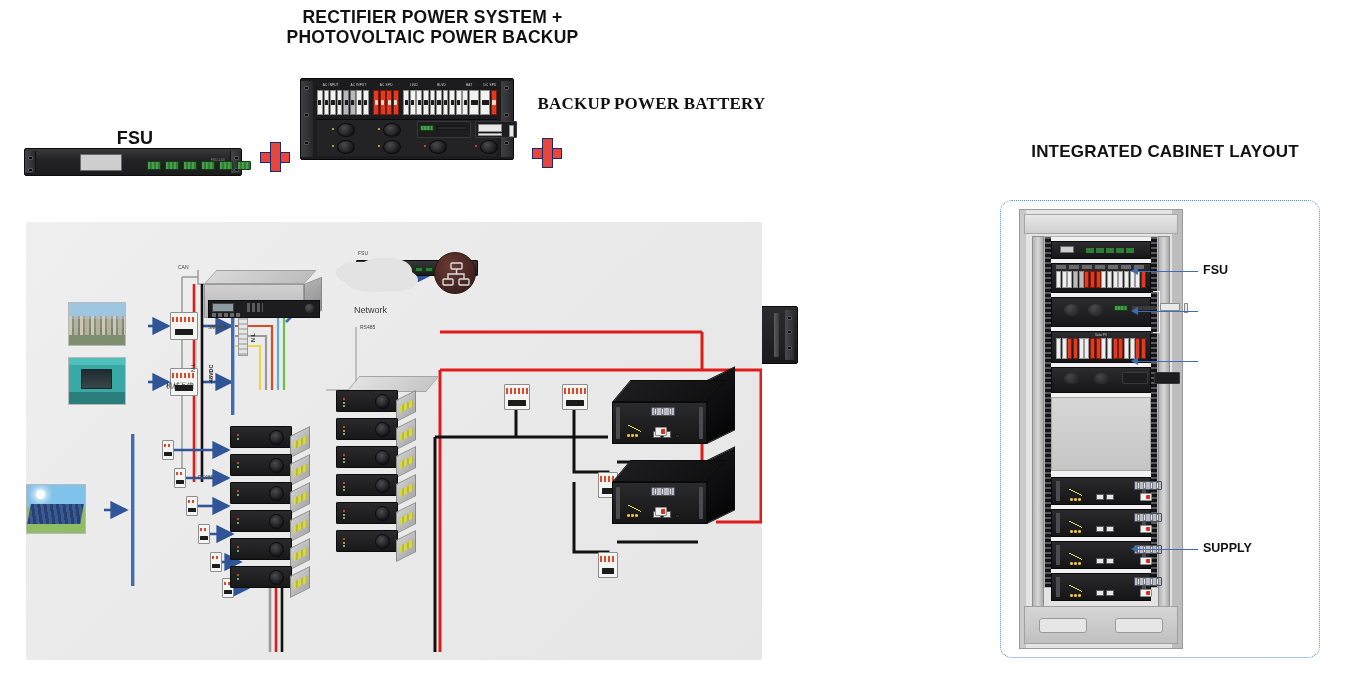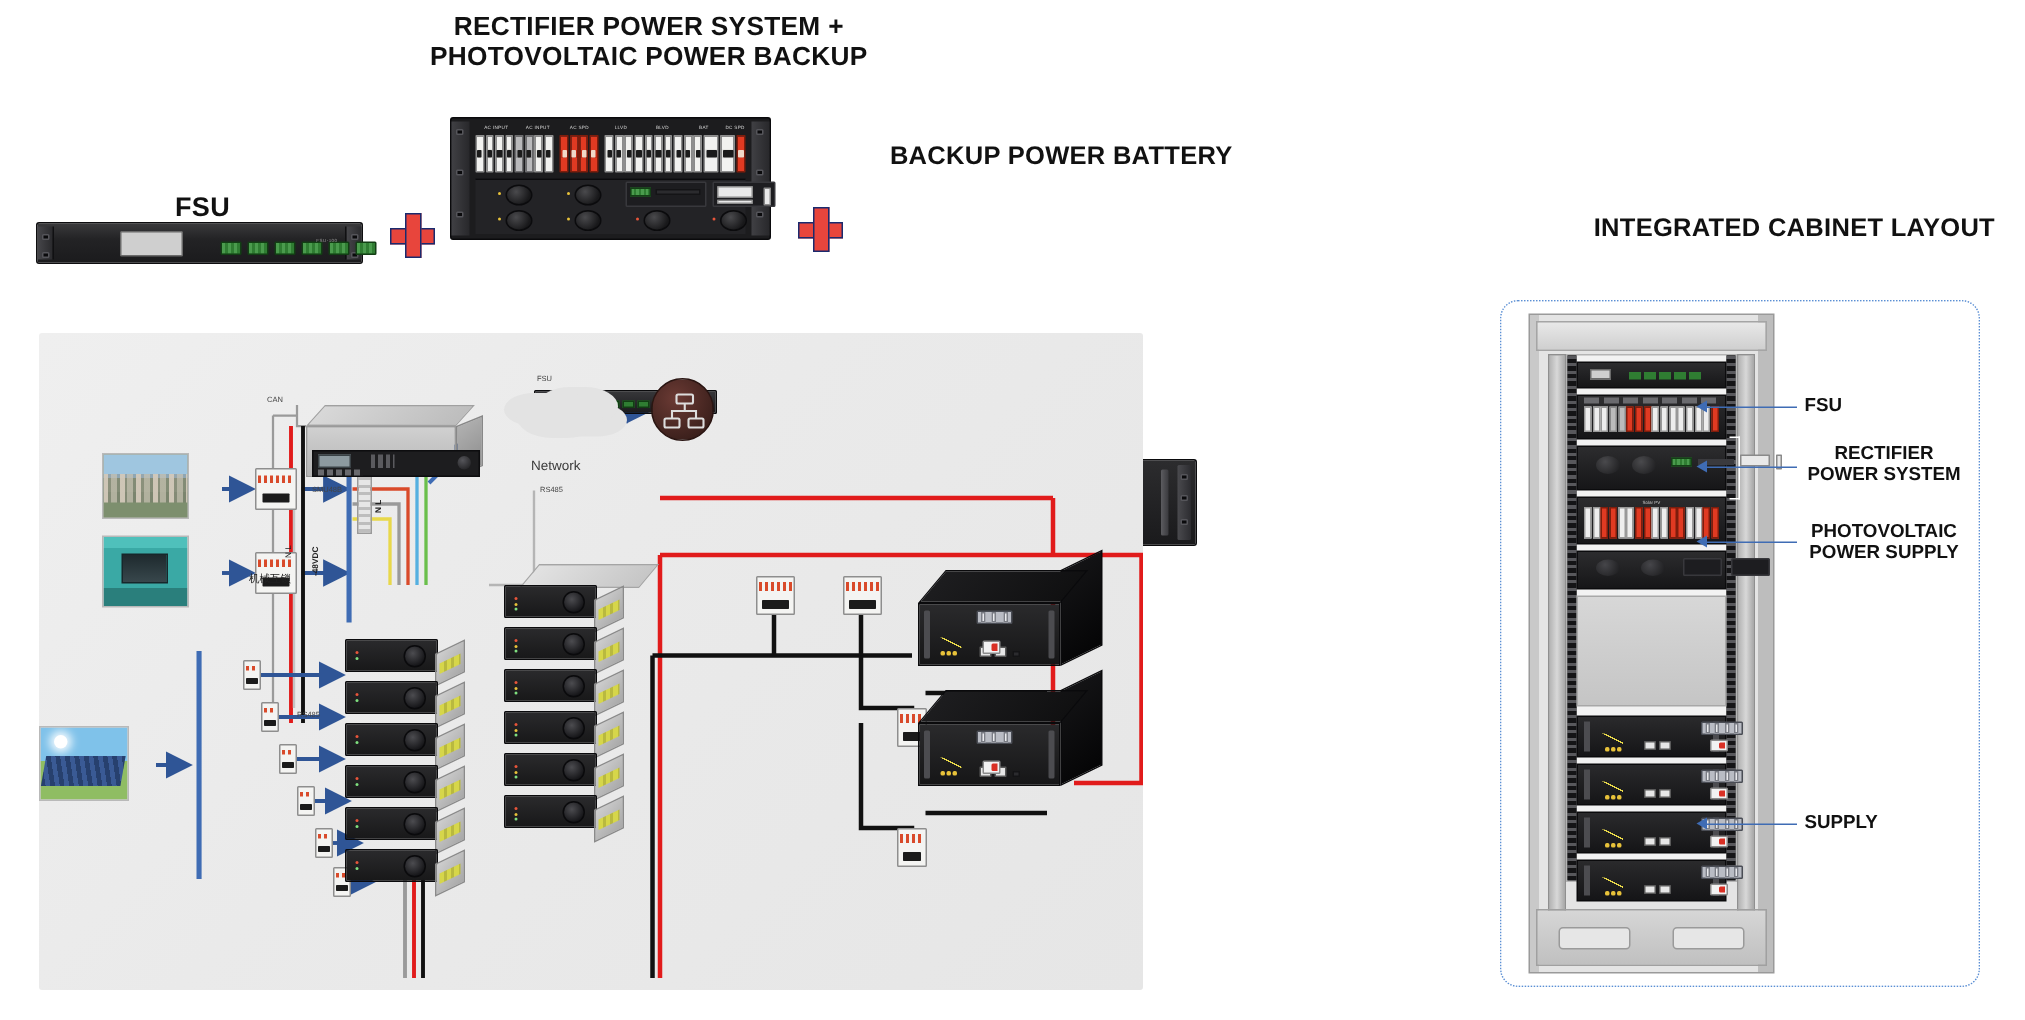--- a/index.html
+++ b/index.html
@@ -23,7 +23,7 @@
   }
   #title-rectifier { left:245px; top:8px; width:375px; font-size:17.5px; }
   #title-fsu       { left:55px;  top:128px; width:160px; font-size:18px; }
-  #title-backup    { left:580px; top:94px; width:255px; font-size:17px; }
+  #title-backup    { left:524px; top:94px; width:255px; font-size:17px;font-family:Liberation Serif, serif; }
   #title-cabinet   { left:1000px; top:142px; width:330px; font-size:17px; text-align:right; }
 
   

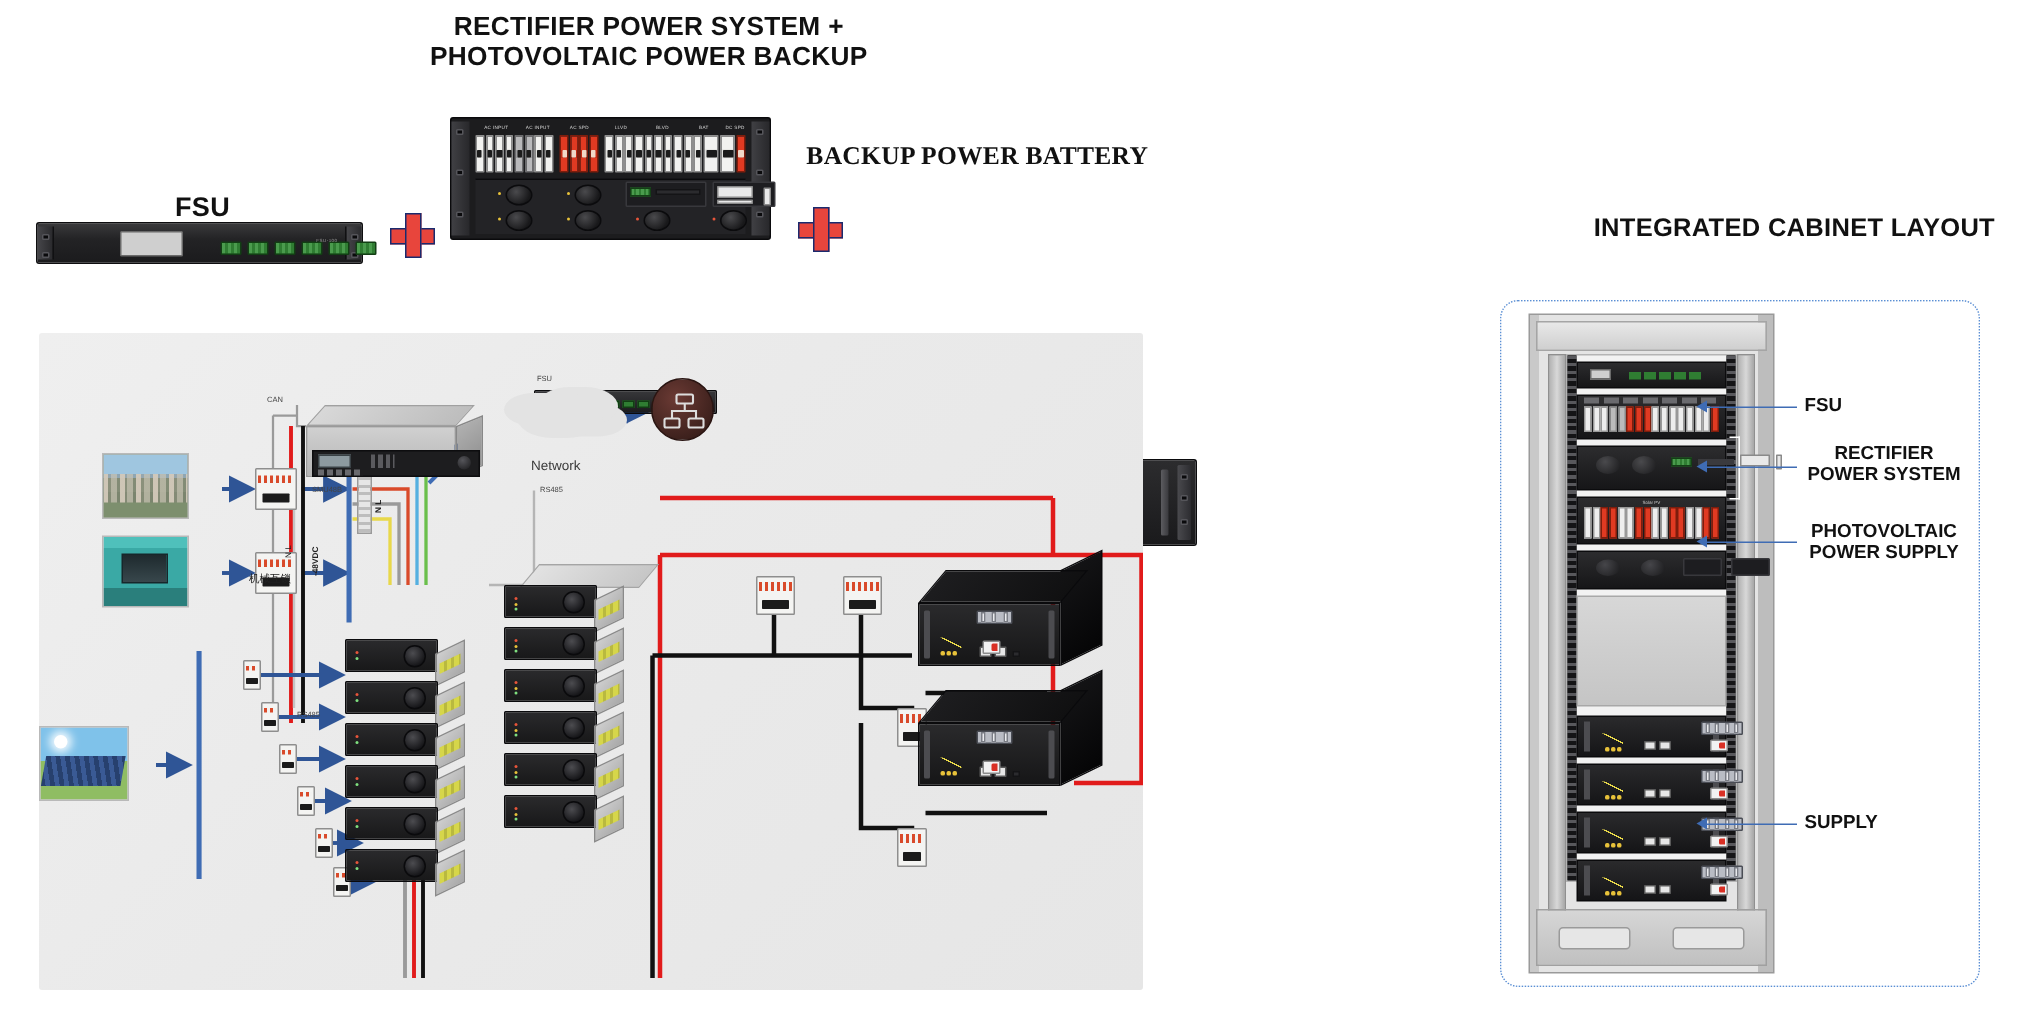--- a/index.html
+++ b/index.html
@@ -24,7 +24,7 @@
   #title-rectifier { left:245px; top:8px; width:375px; font-size:17.5px; }
   #title-fsu       { left:55px;  top:128px; width:160px; font-size:18px; }
   #title-backup    { left:524px; top:94px; width:255px; font-size:17px;font-family:Liberation Serif, serif; }
-  #title-cabinet   { left:1000px; top:142px; width:330px; font-size:17px; text-align:right; }
+  #title-cabinet   { left:1000px; top:142px; width:330px; font-size:17px; text-align:center; }
 
   
   .plus { width:30px; height:30px; }

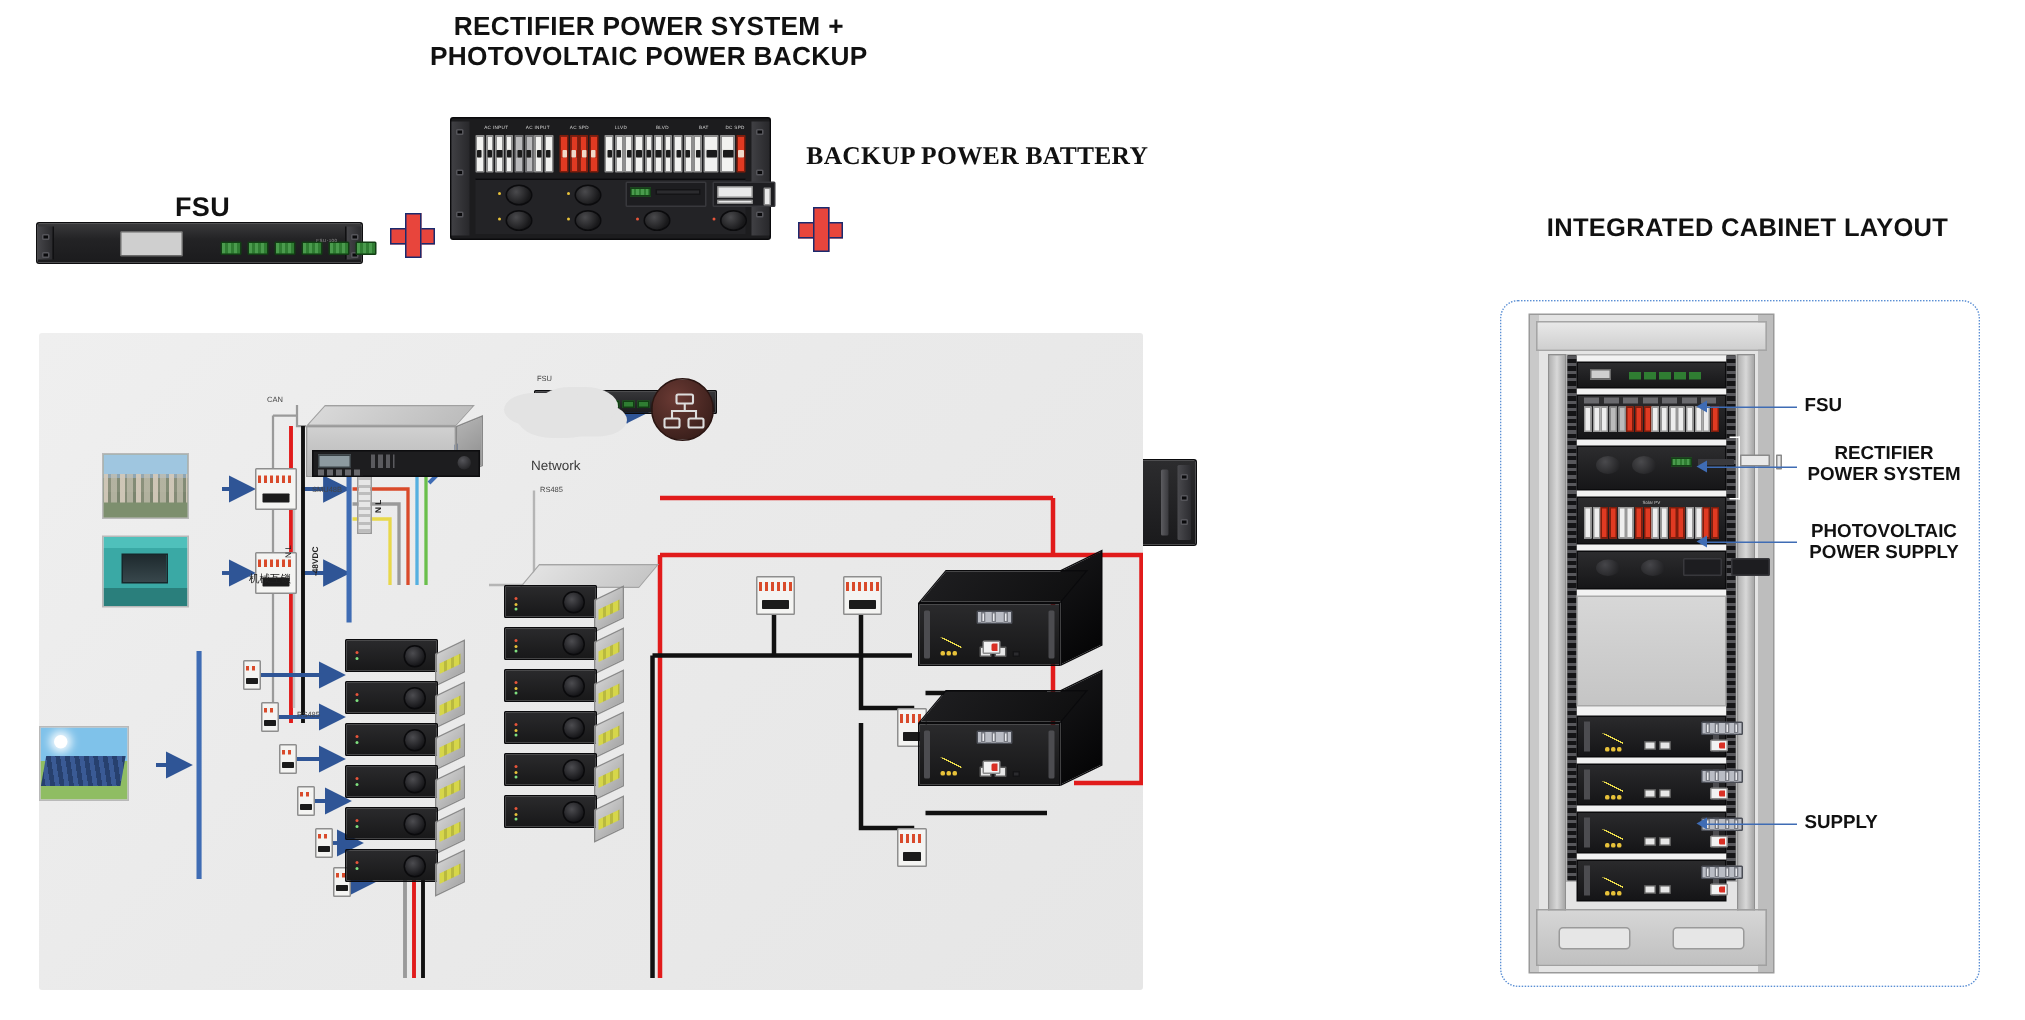--- a/index.html
+++ b/index.html
@@ -1093,8 +1093,6 @@
   <div class="brace" style="left:152px; top:90px; height:42px;"></div>
   <div class="leader" style="left:135px; top:110px; width:62px;"></div>
   <div class="leader-arrow arrow-left" style="left:130px; top:106px;"></div>
-  <div class="cab-anno" style="left:180px; top:94px; text-align:center; width:150px;">RECTIFIER
-POWER SYSTEM</div>
 
   <div class="leader" style="left:135px; top:160px; width:62px;"></div>
   <div class="leader-arrow arrow-left" style="left:130px; top:156px;"></div>

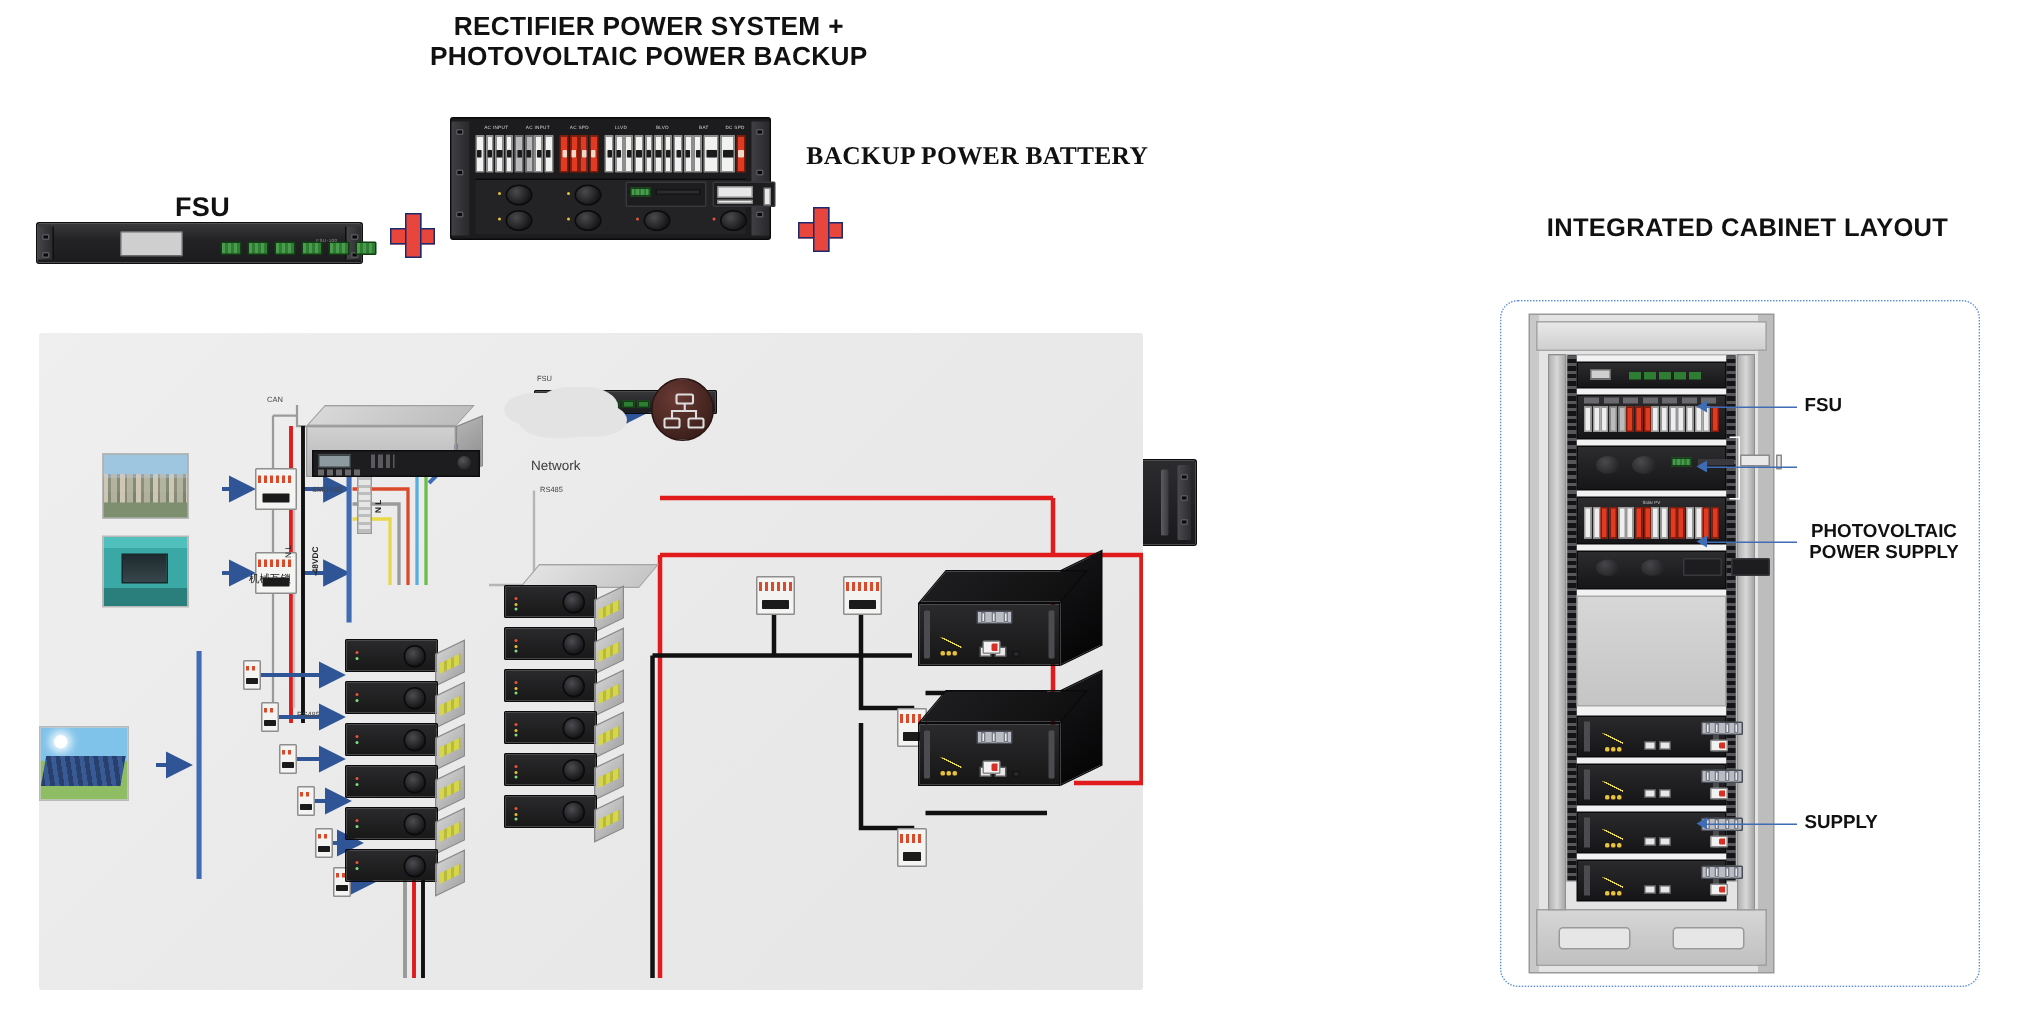--- a/index.html
+++ b/index.html
@@ -1096,8 +1096,6 @@
 
   <div class="leader" style="left:135px; top:160px; width:62px;"></div>
   <div class="leader-arrow arrow-left" style="left:130px; top:156px;"></div>
-  <div class="cab-anno" style="left:180px; top:146px; text-align:center; width:150px;">PHOTOVOLTAIC
-POWER SUPPLY</div>
 
   <div class="leader" style="left:135px; top:348px; width:62px;"></div>
   <div class="leader-arrow arrow-left" style="left:130px; top:344px;"></div>

